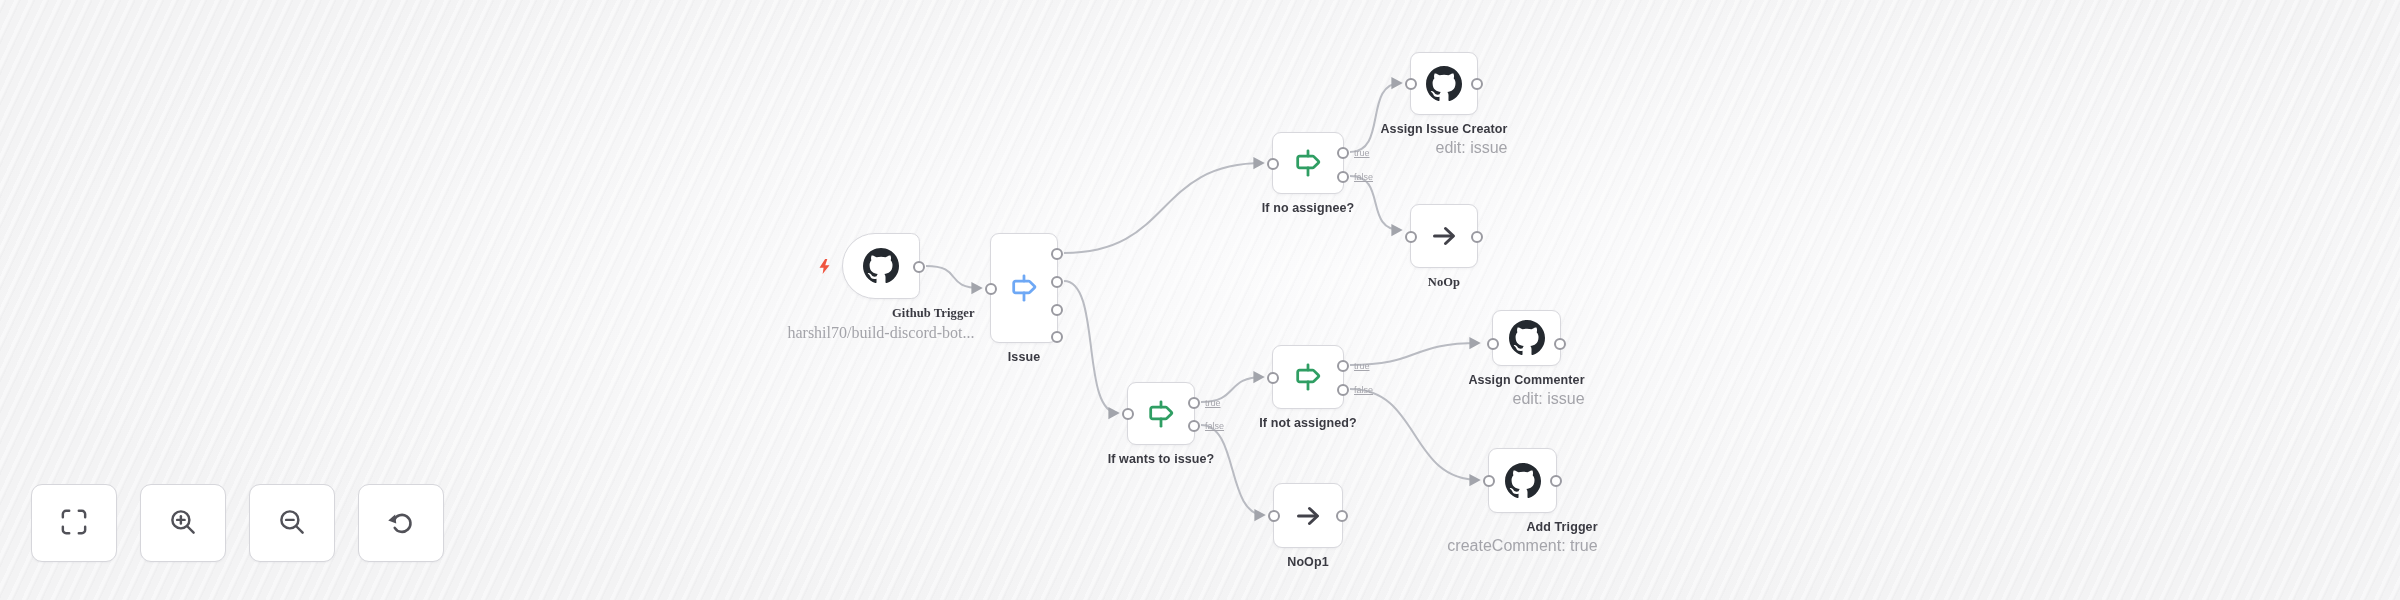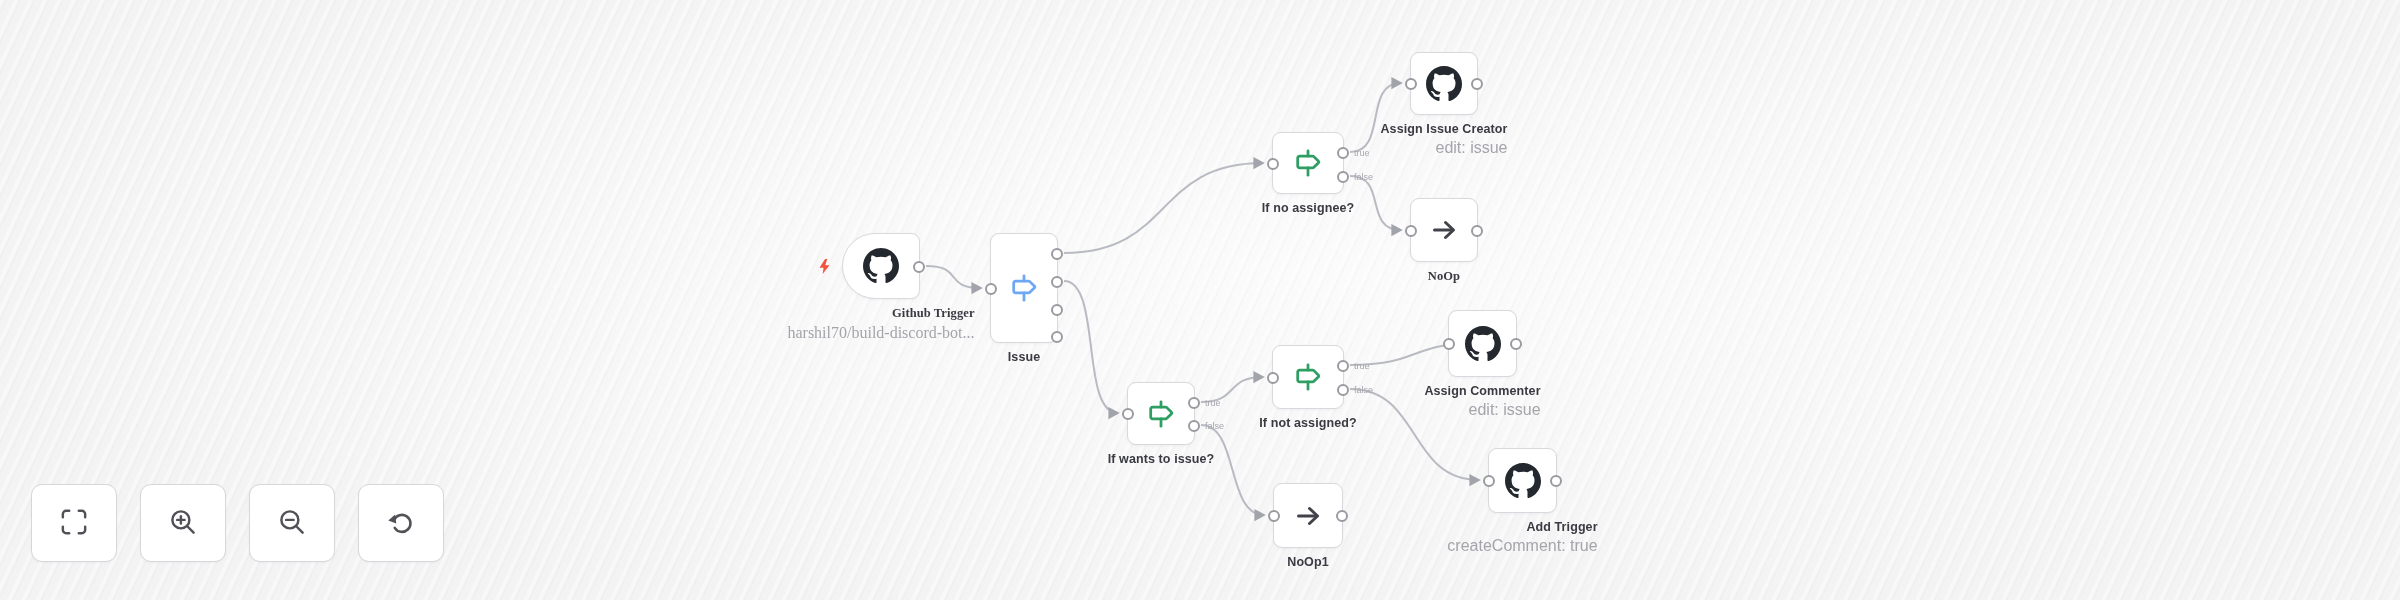--- a/index.html
+++ b/index.html
@@ -31,6 +31,7 @@
   .port-label{
     position:absolute;font-size:9px;color:#a6a6ad;white-space:nowrap;line-height:1;
     pointer-events:none;
+    text-decoration:underline;
   }
   .node-caption{
     position:absolute;top:100%;left:50%;transform:translateX(-50%);

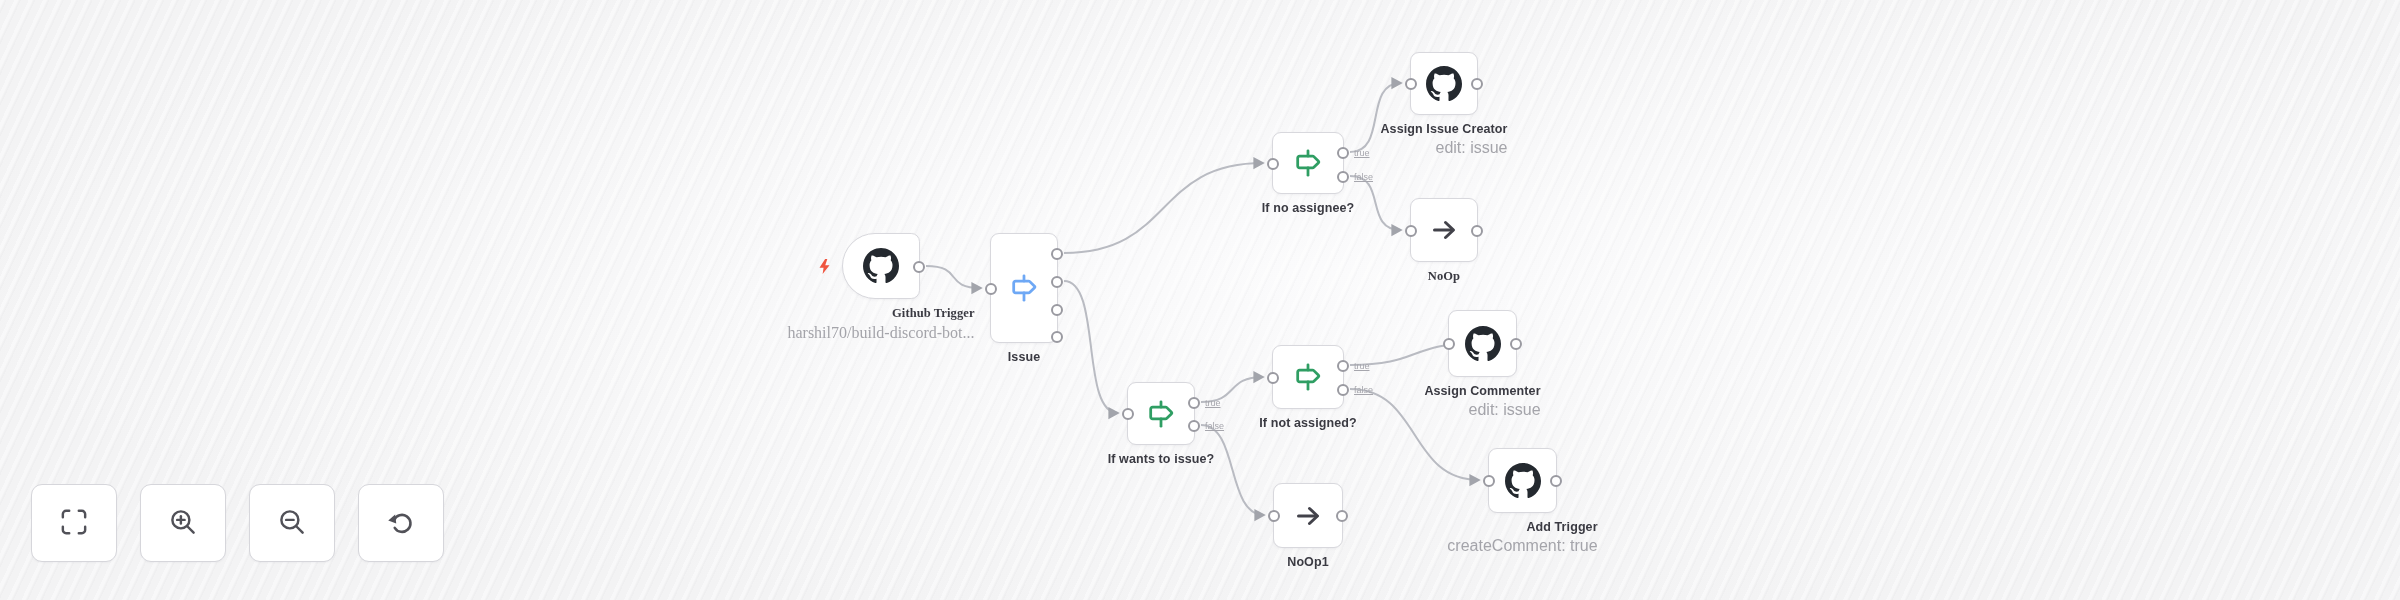--- a/index.html
+++ b/index.html
@@ -134,7 +134,7 @@
           <div class="nsub">edit: issue</div>
         </div>
       </div>
-      <div class="node" style="left: 1410px; top: 198px; width: 68px; height: 64px; font-family: Liberation Serif, serif;">
+      <div class="node" style="left: 1410px; top: 204px; width: 68px; height: 64px; font-family: Liberation Serif, serif;">
         <span class="nicon">
           <svg width="32" height="32" viewBox="0 0 32 32" fill="none" stroke="#42424a" stroke-width="3" stroke-linecap="round" stroke-linejoin="round">
             <path d="M6.5 16 h18"></path>

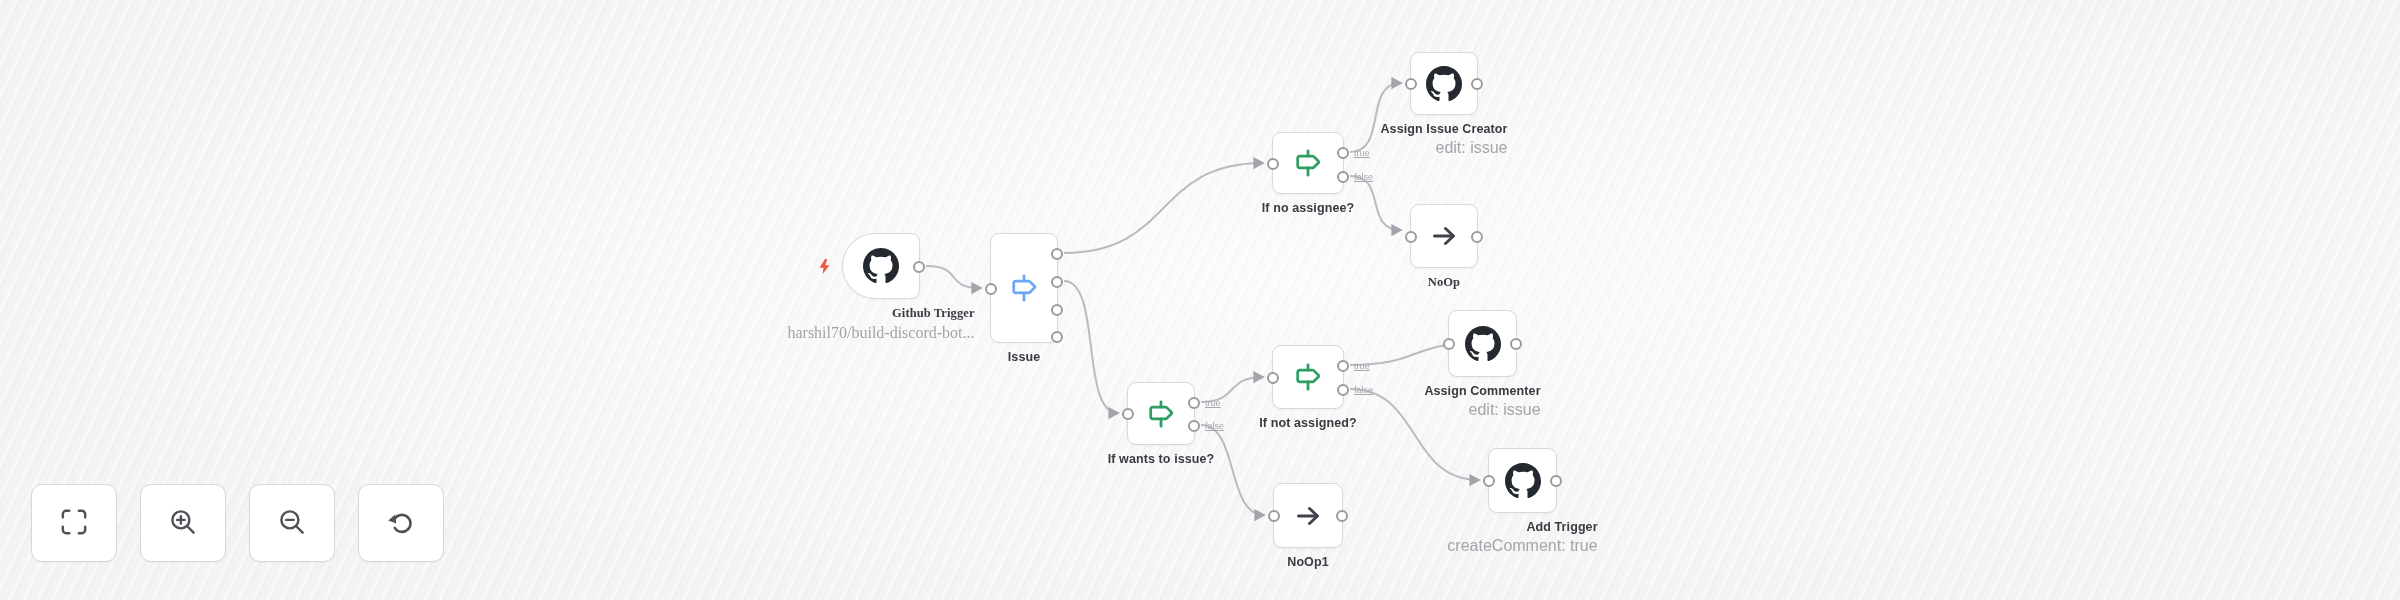--- a/index.html
+++ b/index.html
@@ -181,7 +181,7 @@
           <div class="nlabel">If not assigned?</div>
         </div>
       </div>
-      <div class="node" style="left: 1448px; top: 310px; width: 69px; height: 67px;">
+      <div class="node" style="left: 1492px; top: 310px; width: 69px; height: 56px;">
         <span class="nicon">
           <svg width="36" height="36" viewBox="0 0 16 16">
             <path fill="#24292f" d="M8 0C3.58 0 0 3.58 0 8c0 3.54 2.29 6.53 5.47 7.59.4.07.55-.17.55-.38 0-.19-.01-.82-.01-1.49-2.01.37-2.53-.49-2.69-.94-.09-.23-.48-.94-.82-1.13-.28-.15-.68-.52-.01-.53.63-.01 1.08.58 1.23.82.72 1.21 1.87.87 2.33.66.07-.52.28-.87.51-1.07-1.78-.2-3.64-.89-3.64-3.95 0-.87.31-1.59.82-2.15-.08-.2-.36-1.02.08-2.12 0 0 .67-.21 2.2.82.64-.18 1.32-.27 2-.27.68 0 1.36.09 2 .27 1.53-1.04 2.2-.82 2.2-.82.44 1.1.16 1.92.08 2.12.51.56.82 1.27.82 2.15 0 3.07-1.87 3.75-3.65 3.95.29.25.54.73.54 1.48 0 1.07-.01 1.93-.01 2.2 0 .21.15.46.55.38A8.01 8.01 0 0 0 16 8c0-4.42-3.58-8-8-8z"></path>

